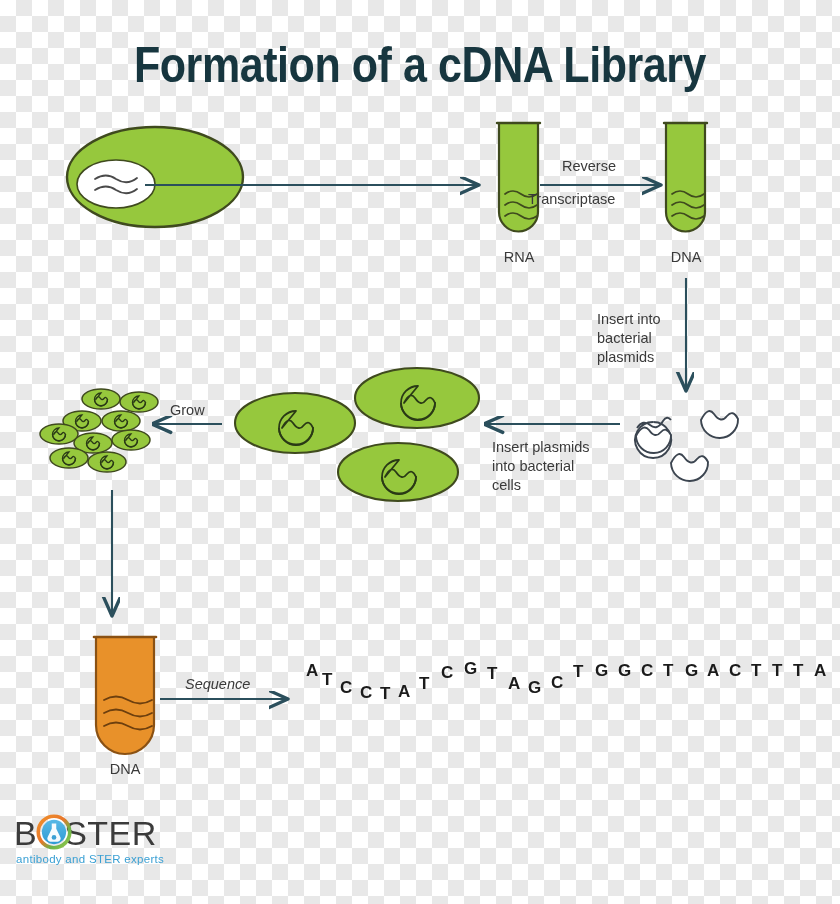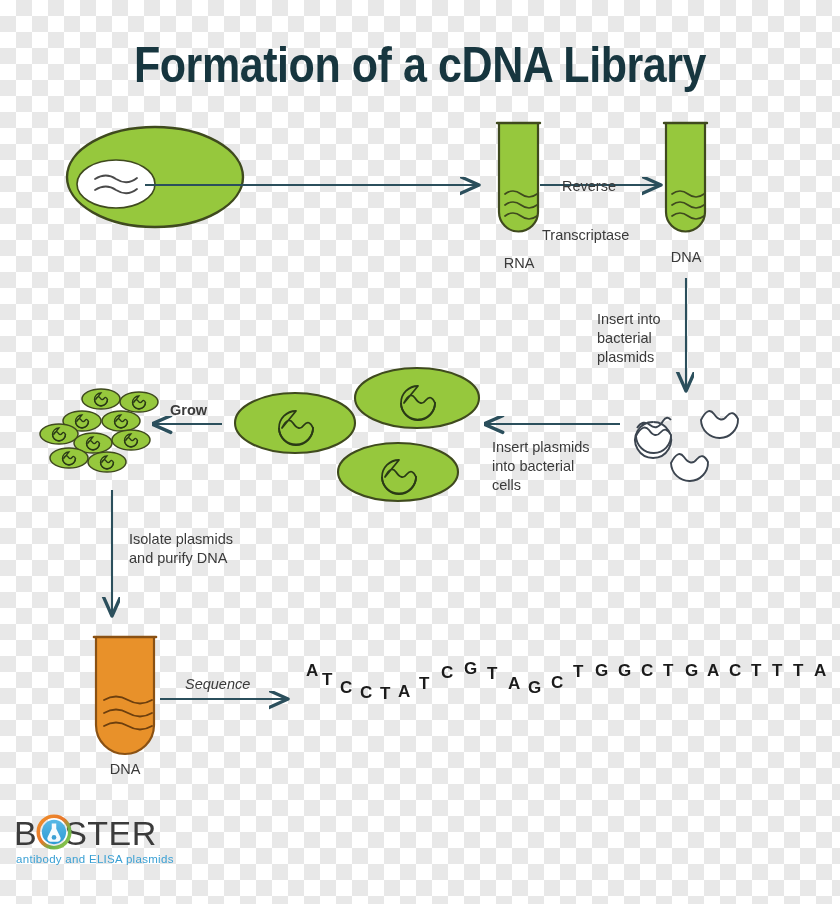--- a/index.html
+++ b/index.html
@@ -246,7 +246,7 @@
   </svg>
 
 
-  <div class="lbl" style="left:562px; top:157px;margin-top:20px;">Reverse</div>
+  <div class="lbl" style="left:562px; top:157px;">Reverse</div>
   <div class="lbl" style="left:542px; top:190px;margin-top:36px;">Transcriptase</div>
 
   <div class="tube-cap" style="left:479px; top:255px; width:80px;">RNA</div>

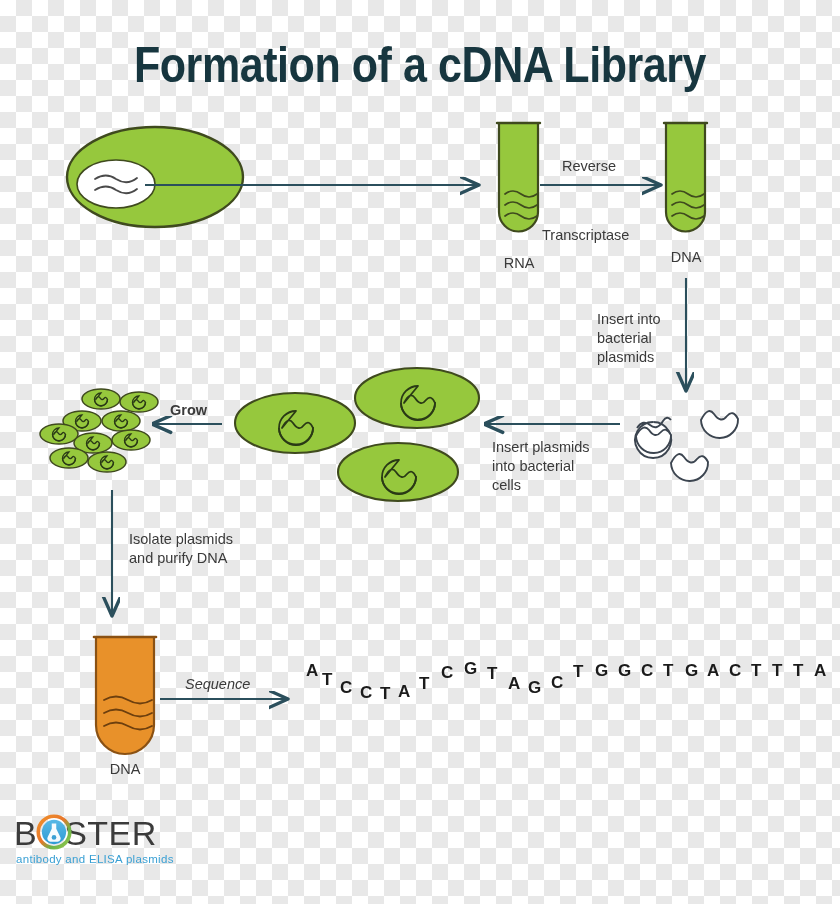--- a/index.html
+++ b/index.html
@@ -247,7 +247,7 @@
 
 
   <div class="lbl" style="left:562px; top:157px;">Reverse</div>
-  <div class="lbl" style="left:542px; top:190px;margin-top:36px;">Transcriptase</div>
+  <div class="lbl" style="left:528px; top:190px;">Transcriptase</div>
 
   <div class="tube-cap" style="left:479px; top:255px; width:80px;">RNA</div>
   <div class="tube-cap" style="left:646px; top:249px; width:80px;">DNA</div>

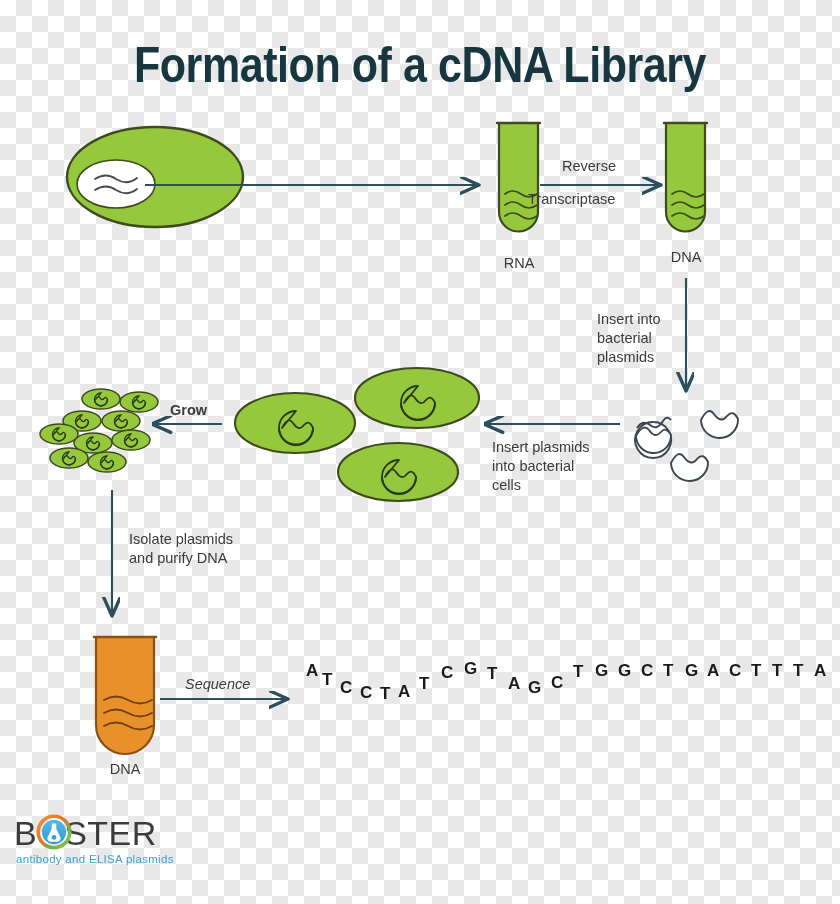--- a/index.html
+++ b/index.html
@@ -249,7 +249,7 @@
   <div class="lbl" style="left:562px; top:157px;">Reverse</div>
   <div class="lbl" style="left:528px; top:190px;">Transcriptase</div>
 
-  <div class="tube-cap" style="left:479px; top:255px; width:80px;">RNA</div>
+  <div class="tube-cap" style="left:479px; top:249px; width:80px;">RNA</div>
   <div class="tube-cap" style="left:646px; top:249px; width:80px;">DNA</div>
 
   <div class="lbl" style="left:597px; top:310px;">Insert into

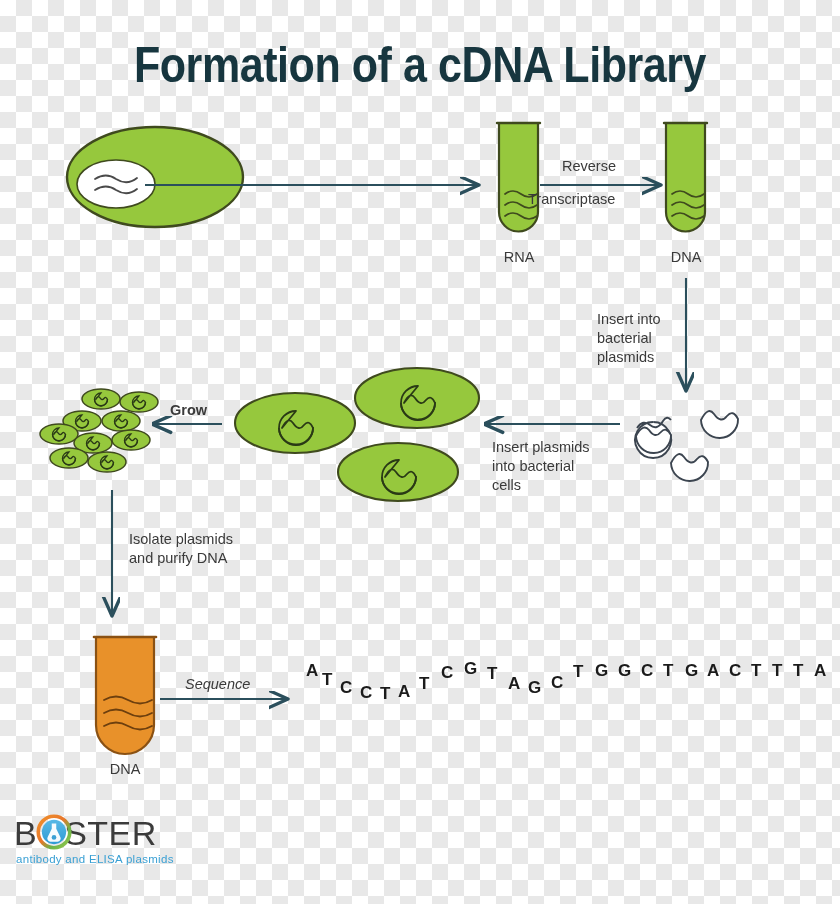--- a/index.html
+++ b/index.html
@@ -260,7 +260,7 @@
 into bacterial
 cells</div>
 
-  <div class="lbl" style="left:170px; top:401px;font-weight:bold;">Grow</div>
+  <div class="lbl" style="left:170px; top:401px;">Grow</div>
 
   <div class="lbl" style="left:129px; top:530px;">Isolate plasmids
 and purify DNA</div>

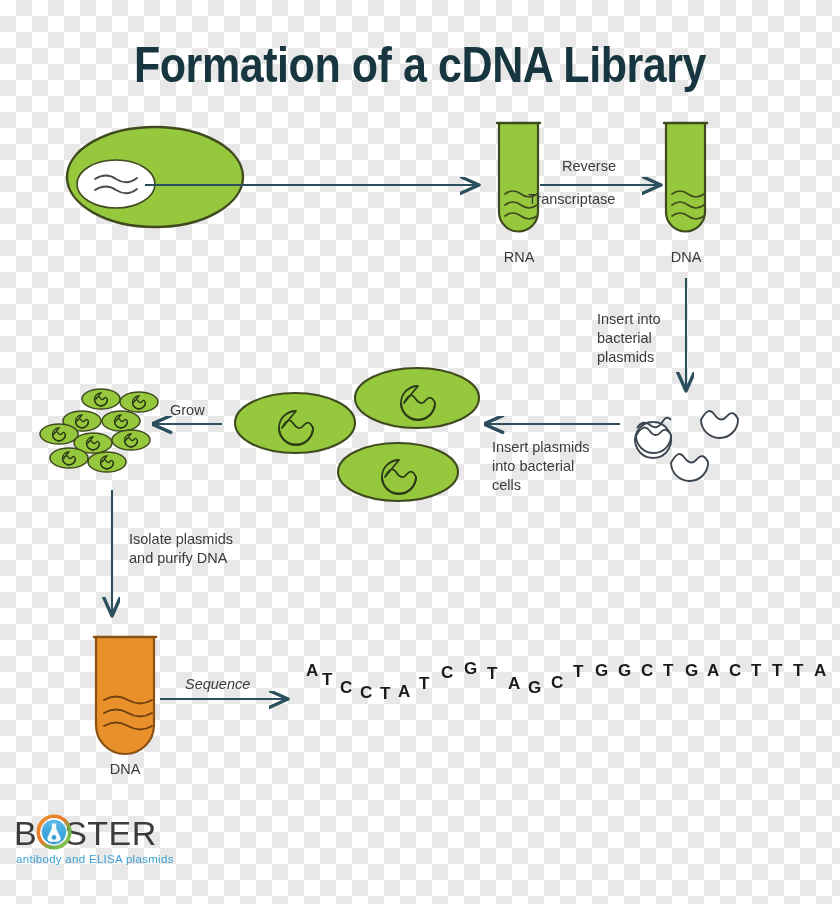--- a/index.html
+++ b/index.html
@@ -262,8 +262,6 @@
 
   <div class="lbl" style="left:170px; top:401px;">Grow</div>
 
-  <div class="lbl" style="left:129px; top:530px;">Isolate plasmids
-and purify DNA</div>
 
   <div class="tube-cap" style="left:85px; top:761px; width:80px;">DNA</div>
 

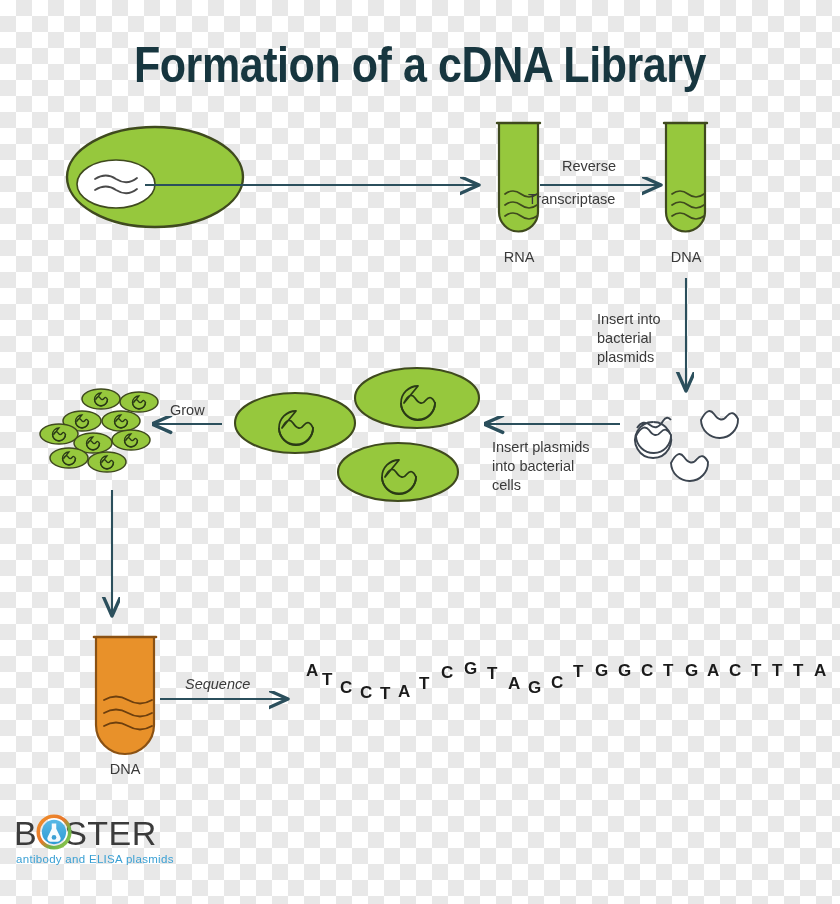--- a/index.html
+++ b/index.html
@@ -303,7 +303,7 @@
       <path d="M17.5,10.5 L22.5,10.5 L22.5,16.5 L27,25.5 a3.5,3.5 0 0 1 -3,5.2 L16,30.7 a3.5,3.5 0 0 1 -3,-5.2 L17.5,16.5 Z" fill="#ffffff" opacity="0.95"></path>
       <circle cx="20" cy="26" r="2.6" fill="#3aa0d4"></circle>
     </svg>
-    <div class="logo-tag">antibody and ELISA plasmids</div>
+    <div class="logo-tag">antibody and STER experts</div>
   </div>
 
 </div>

